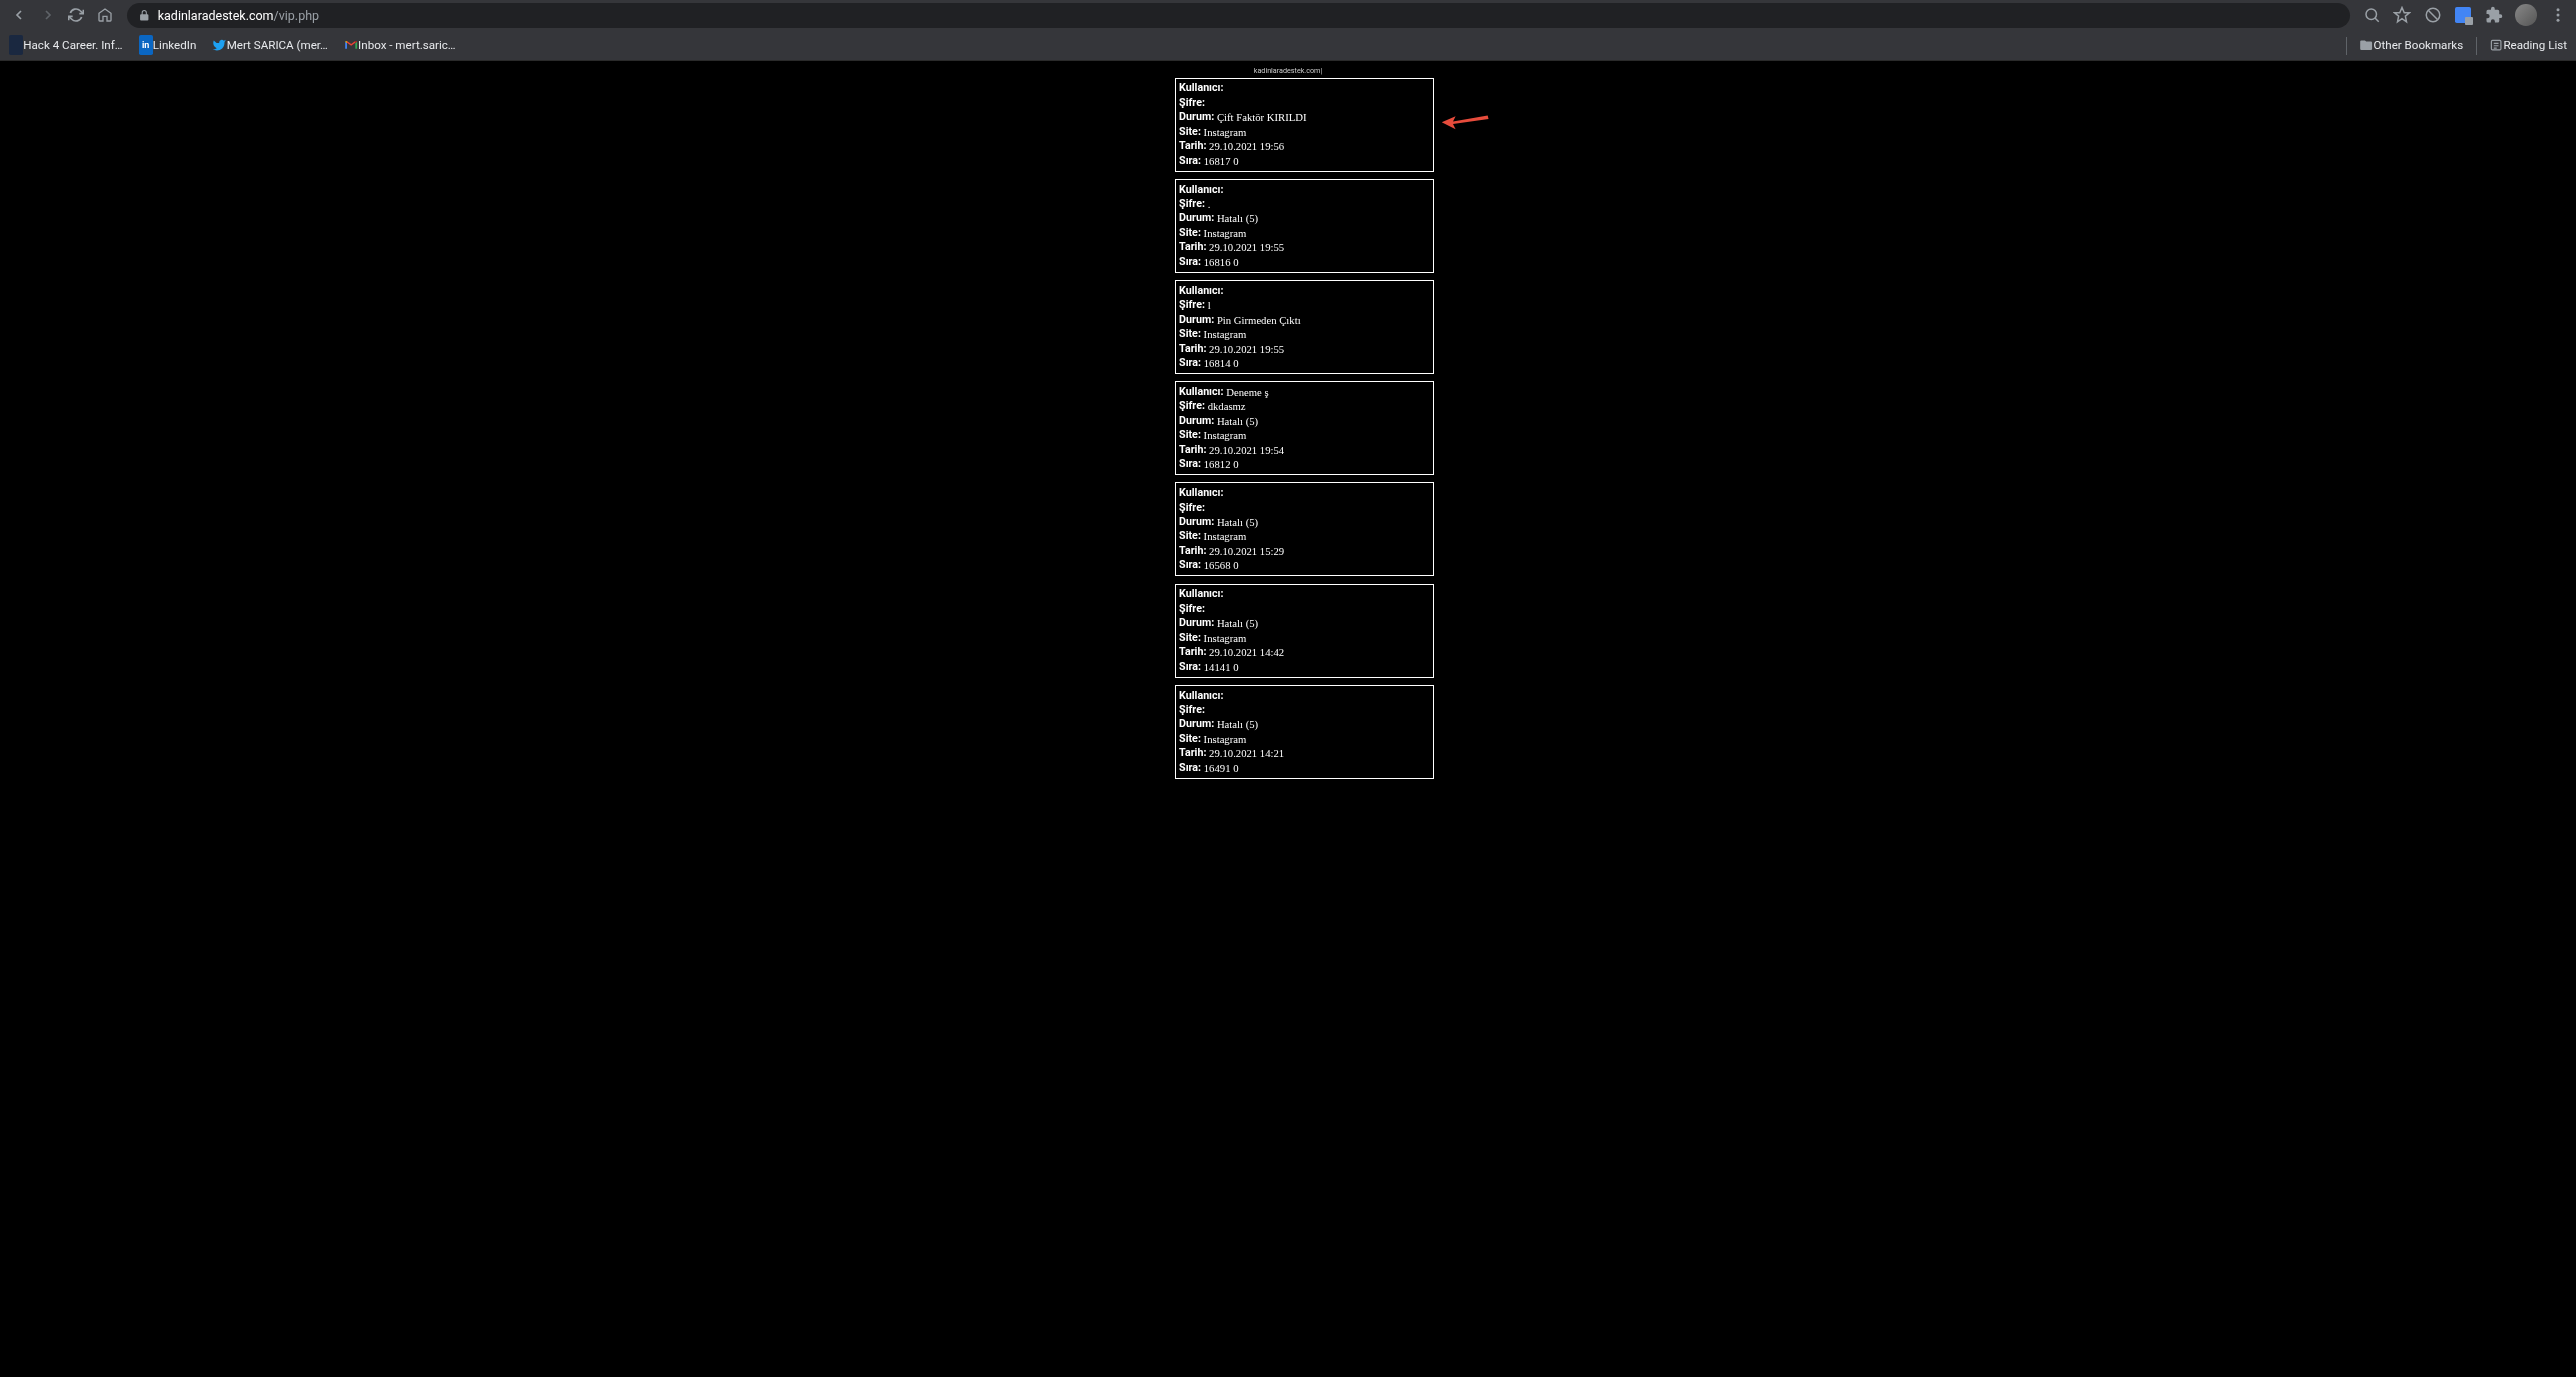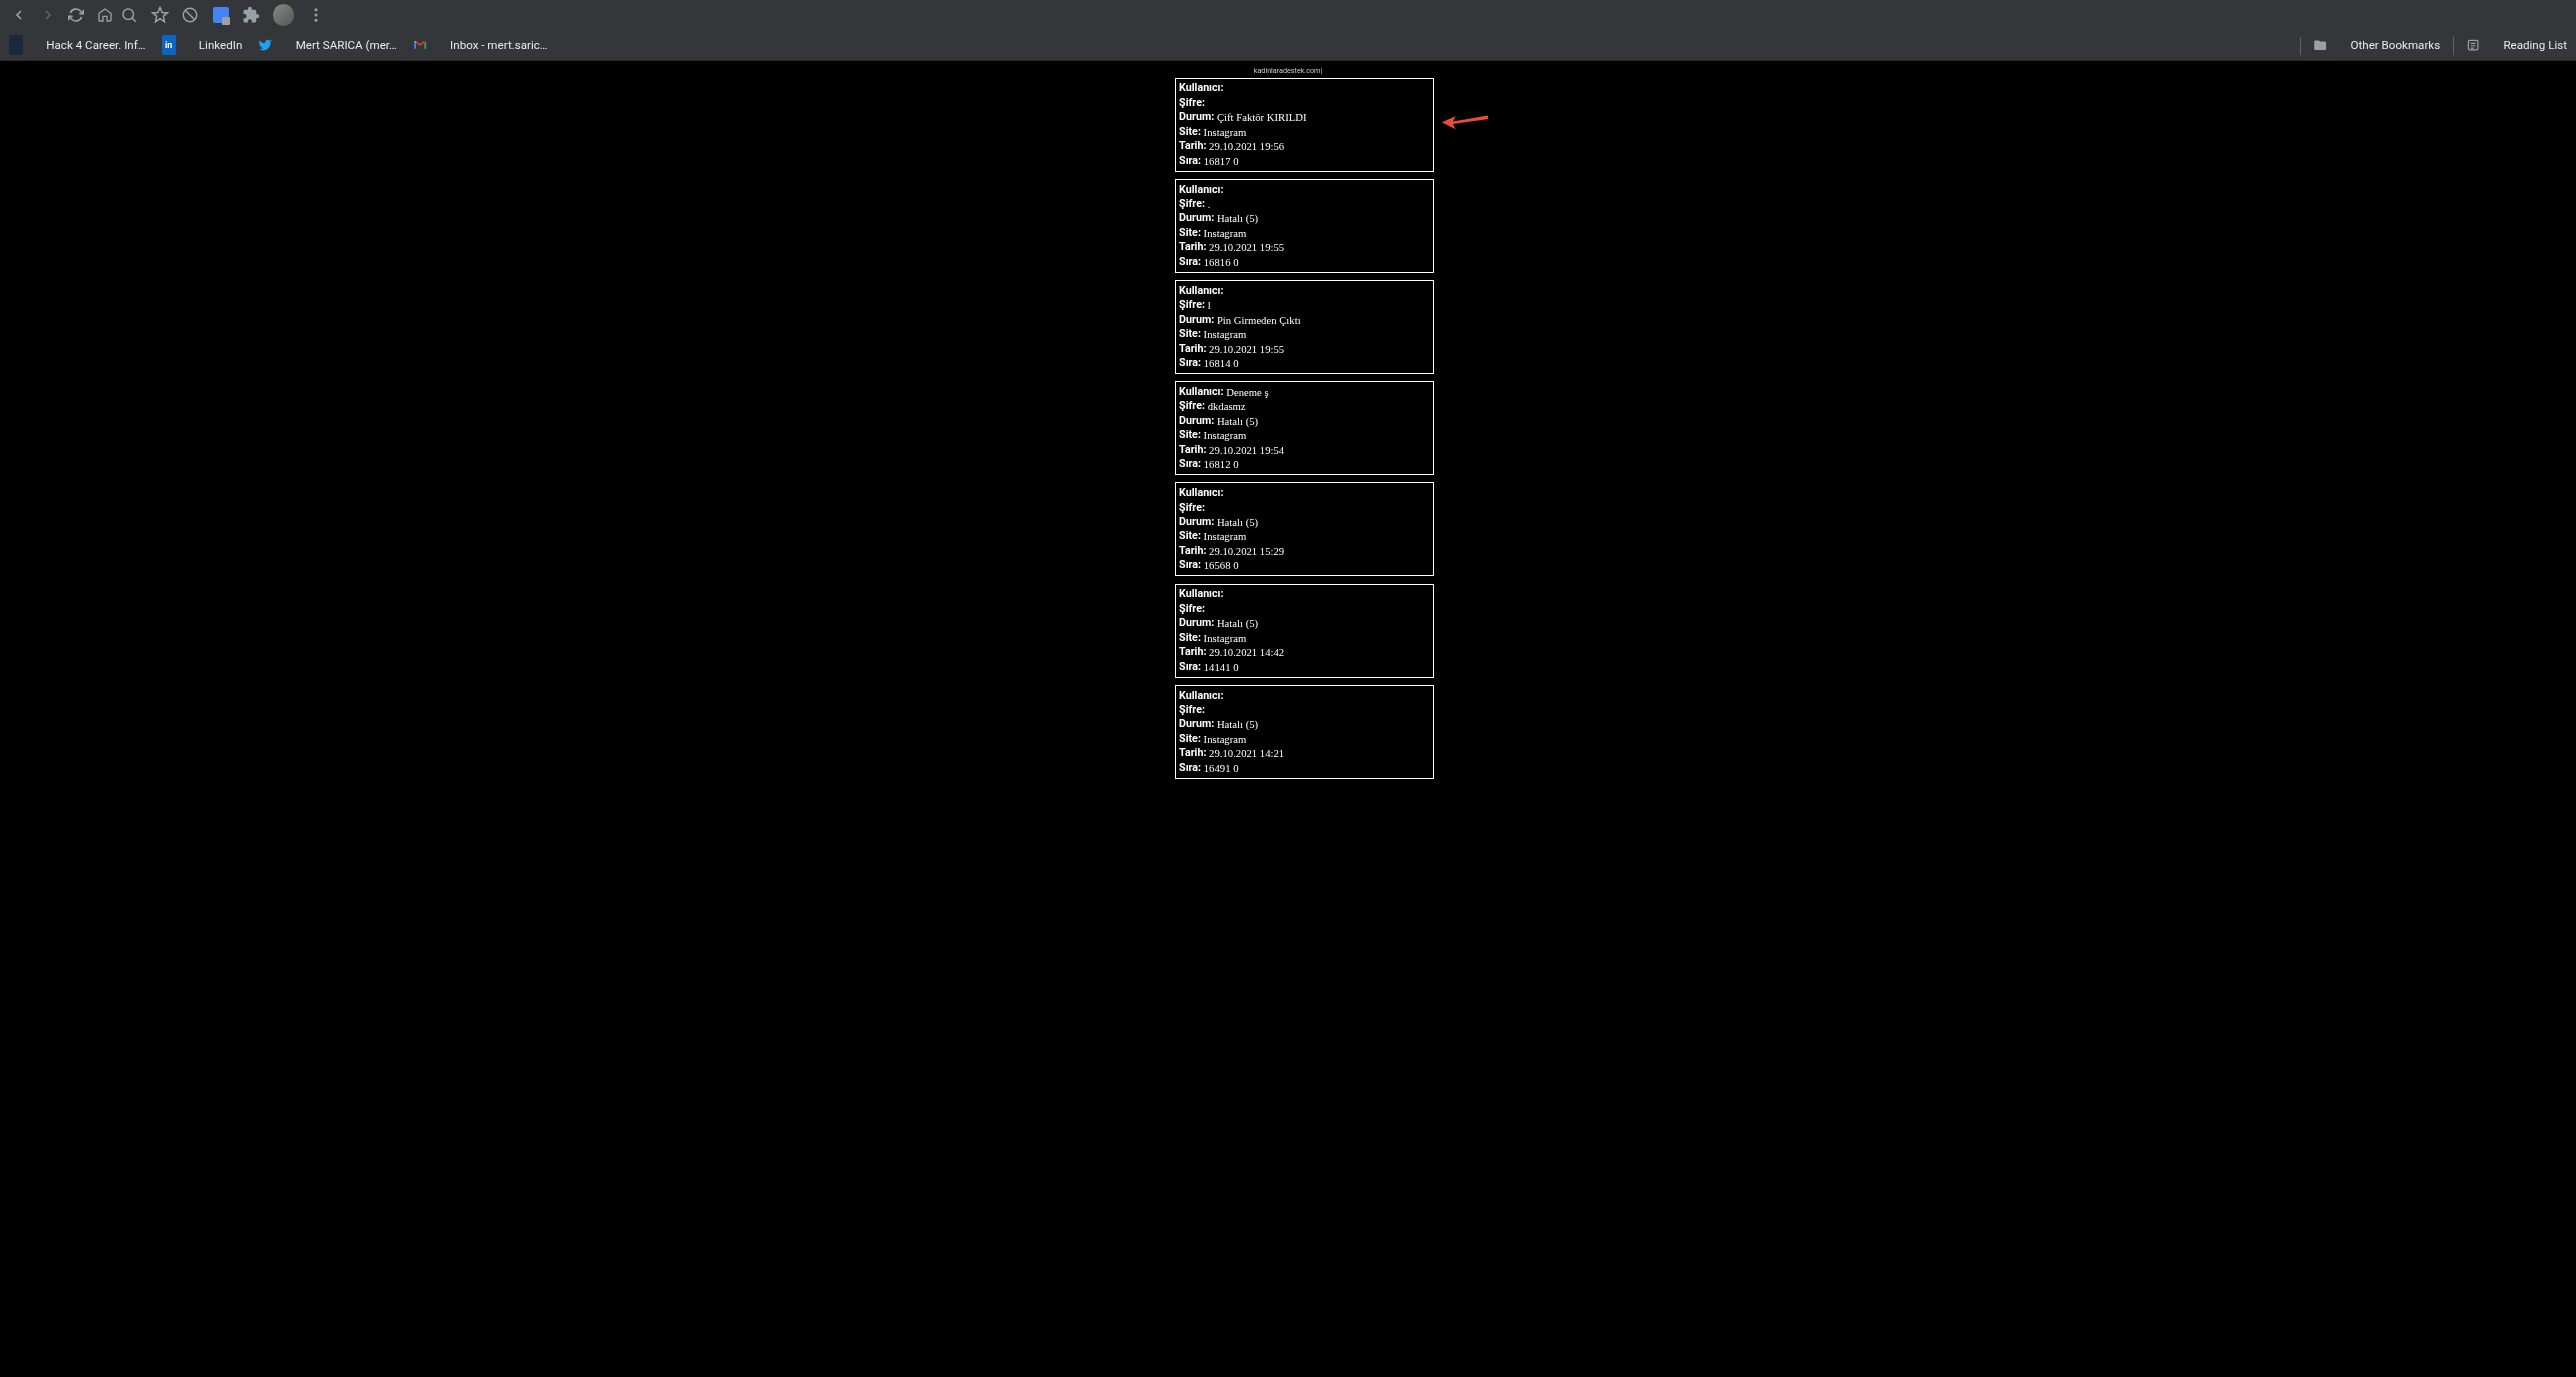--- a/index.html
+++ b/index.html
@@ -238,6 +238,16 @@
           </svg>
       </div>
     </div>
+    <div class="address-bar">
+      <span class="lock-icon">
+        <svg viewBox="0 0 24 24" fill="currentColor">
+            <path d="M12 2a5 5 0 00-5 5v3H6a2 2 0 00-2 2v8a2 2 0 002 2h12a2 2 0 002-2v-8a2 2 0 00-2-2h-1V7a5 5 0 00-5-5zm-3 5a3 3 0 116 0v3H9V7z"></path>
+          </svg>
+      </span>
+      <span class="url">
+        <span class="domain">kadinlaradestek.com</span><span class="path">/vip.php</span>
+      </span>
+    </div>
     <div class="right-icons">
       <div class="right-icon">
         <svg viewBox="0 0 24 24" fill="none" stroke="currentColor" stroke-width="2">

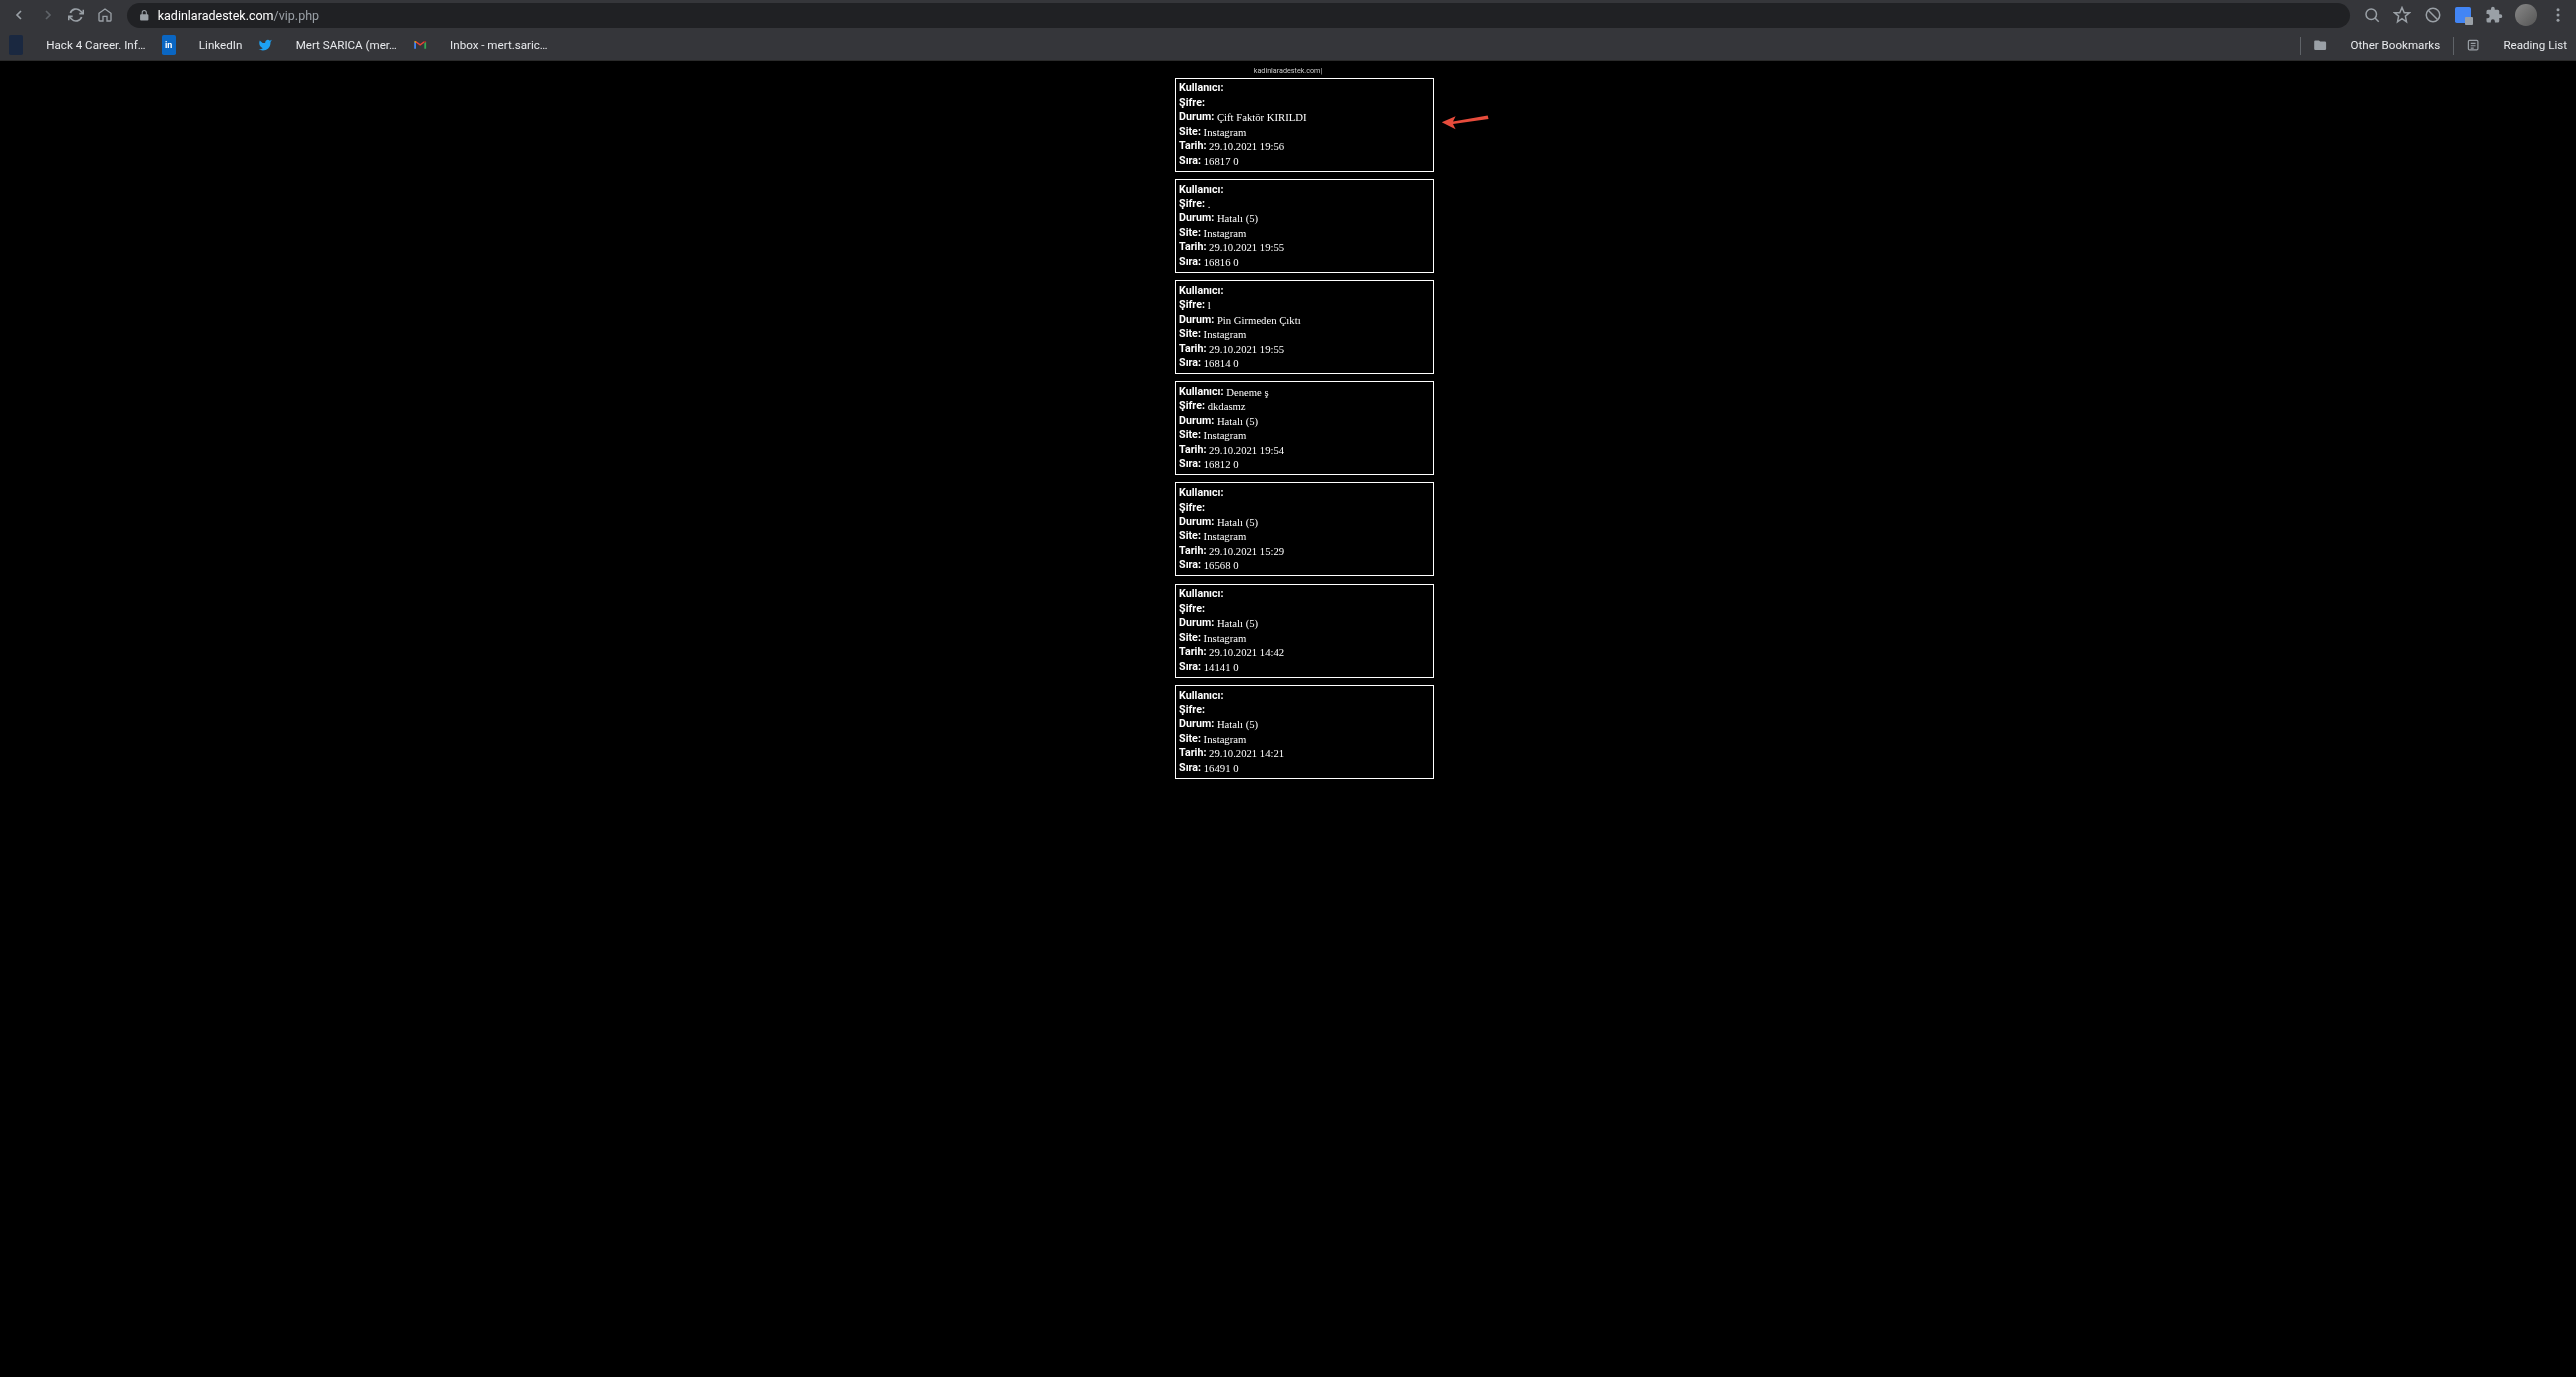--- a/index.html
+++ b/index.html
@@ -110,7 +110,7 @@
     .bookmark-item {
       display: flex;
       align-items: center;
-      gap: 23px;
+      gap: 0;
       color: #e8eaed;
       font-size: 11.6px;
       cursor: pointer;

